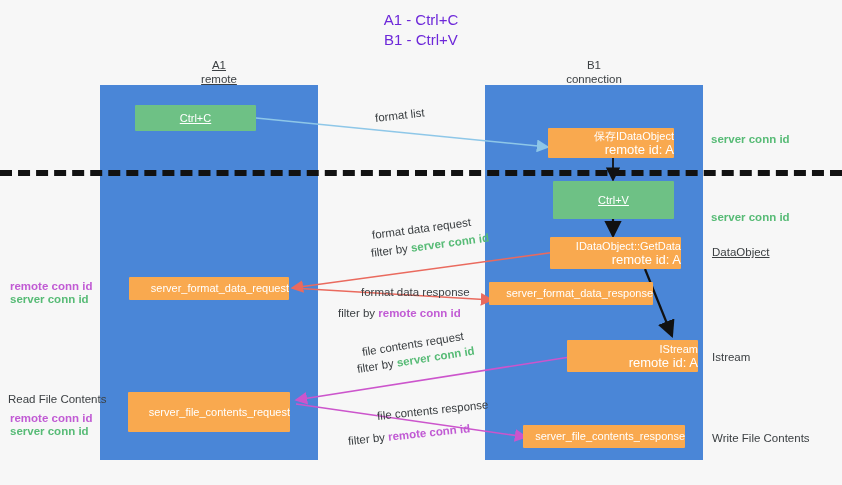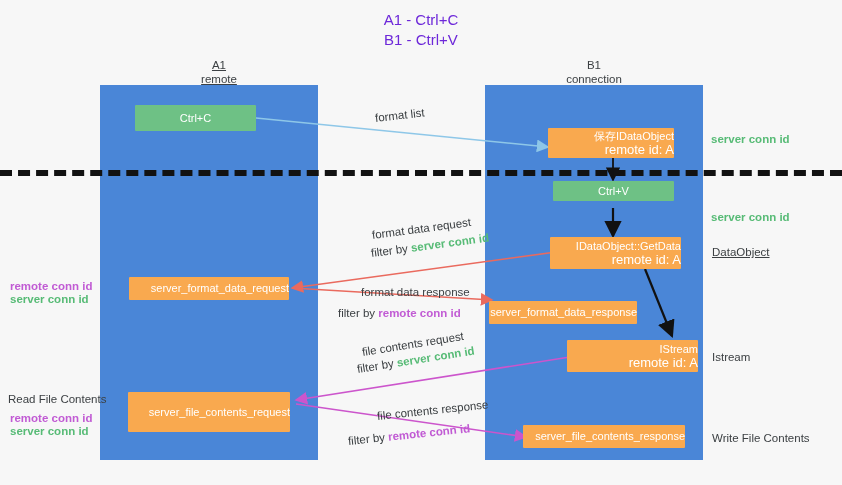--- a/index.html
+++ b/index.html
@@ -41,7 +41,7 @@
     color:#ffffff;font-size:11px;line-height:13px;text-align:center;
     border-radius:1px;
   }
-  .box.green{background:#6ec185;}
+  .box.green{background:#6ec185;text-decoration:underline;}
   .box.orange{background:#f9a94f;align-items:flex-end;}
   .box .l2{font-size:13px;line-height:13px;}
 

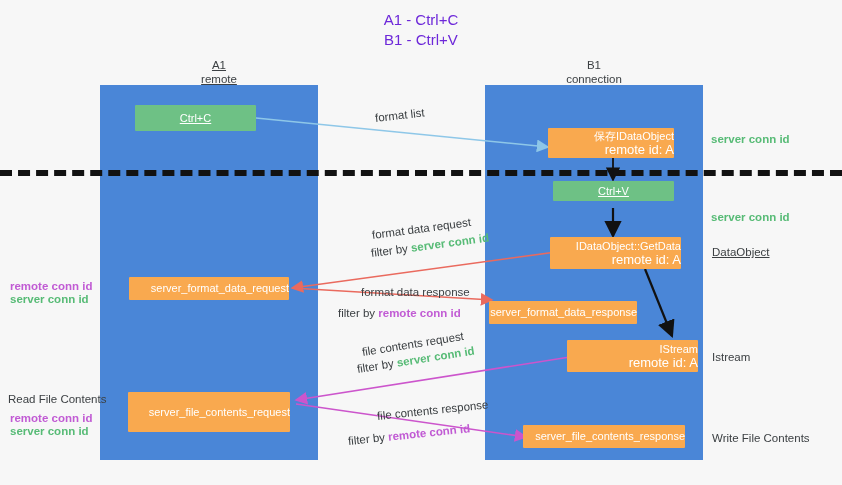--- a/index.html
+++ b/index.html
@@ -125,7 +125,7 @@
     <div class="l2">remote id: A</div>
   </div>
 
-  <div class="box green" style="left:553px;top:181px;width:121px;height:20px;">
+  <div class="box green" style="left:553px;top:181px;width:121px;height:38px;">
     <div>Ctrl+V</div>
   </div>
 

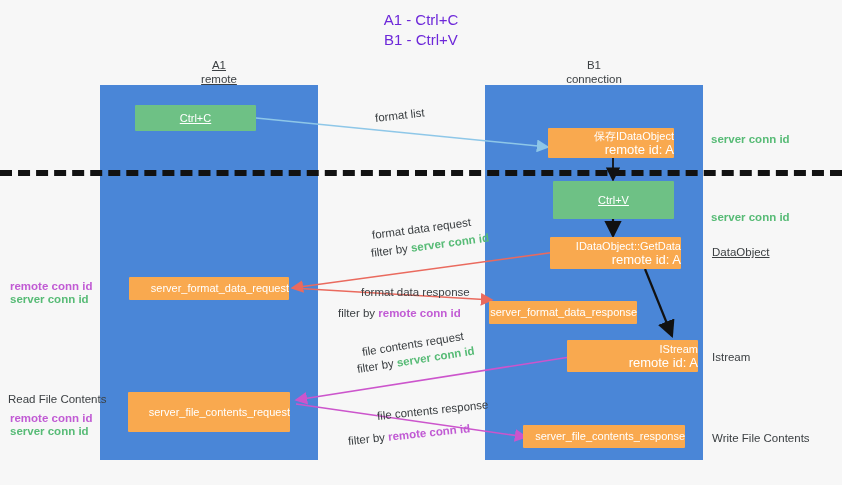--- a/index.html
+++ b/index.html
@@ -138,7 +138,7 @@
     <div>server_format_data_request</div>
   </div>
 
-  <div class="box orange" style="left:489px;top:301px;width:148px;height:23px;">
+  <div class="box orange" style="left:489px;top:282px;width:164px;height:23px;">
     <div>server_format_data_response</div>
   </div>
 

